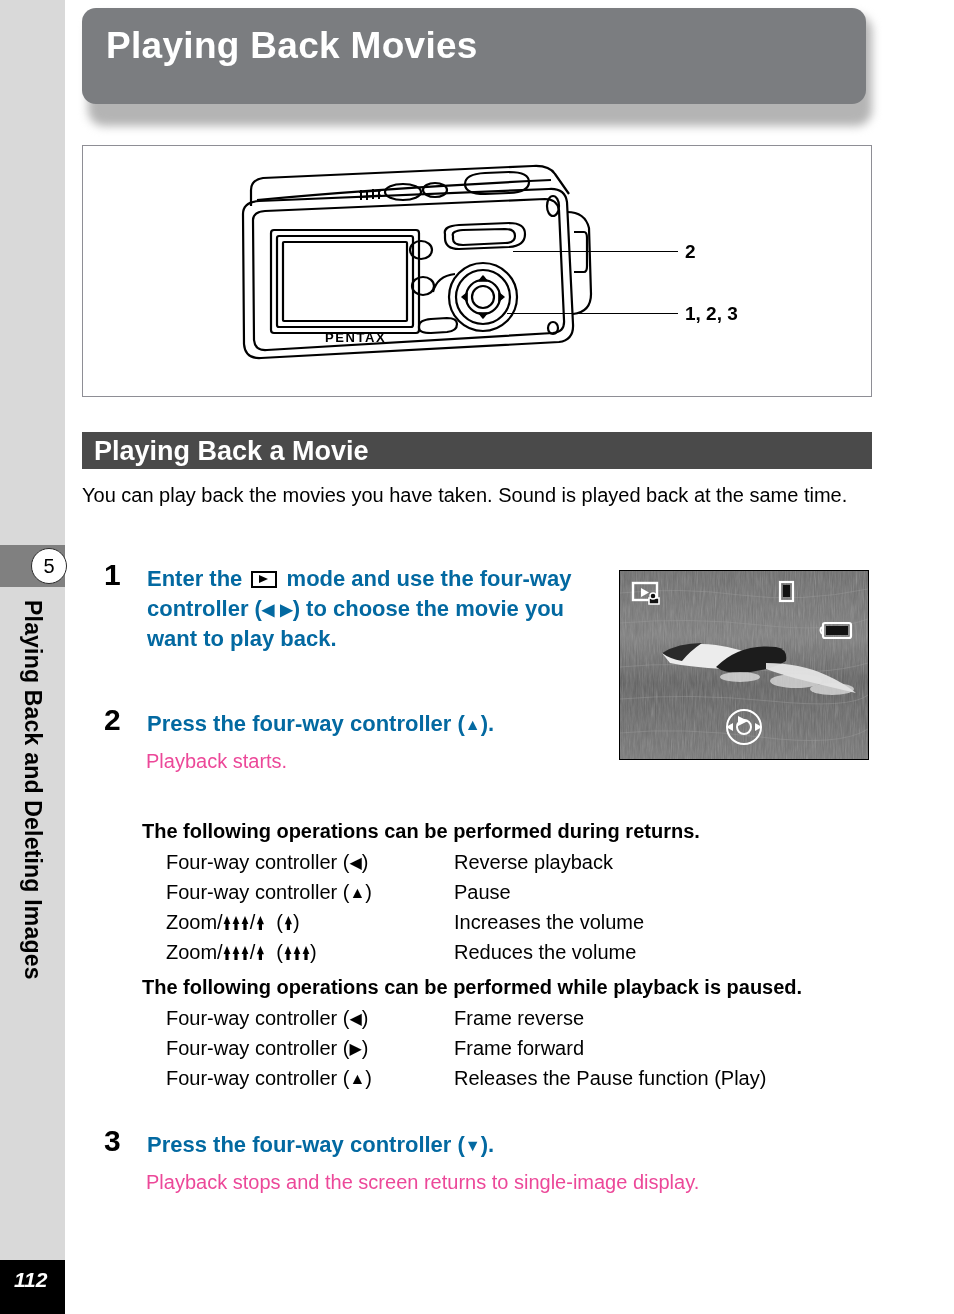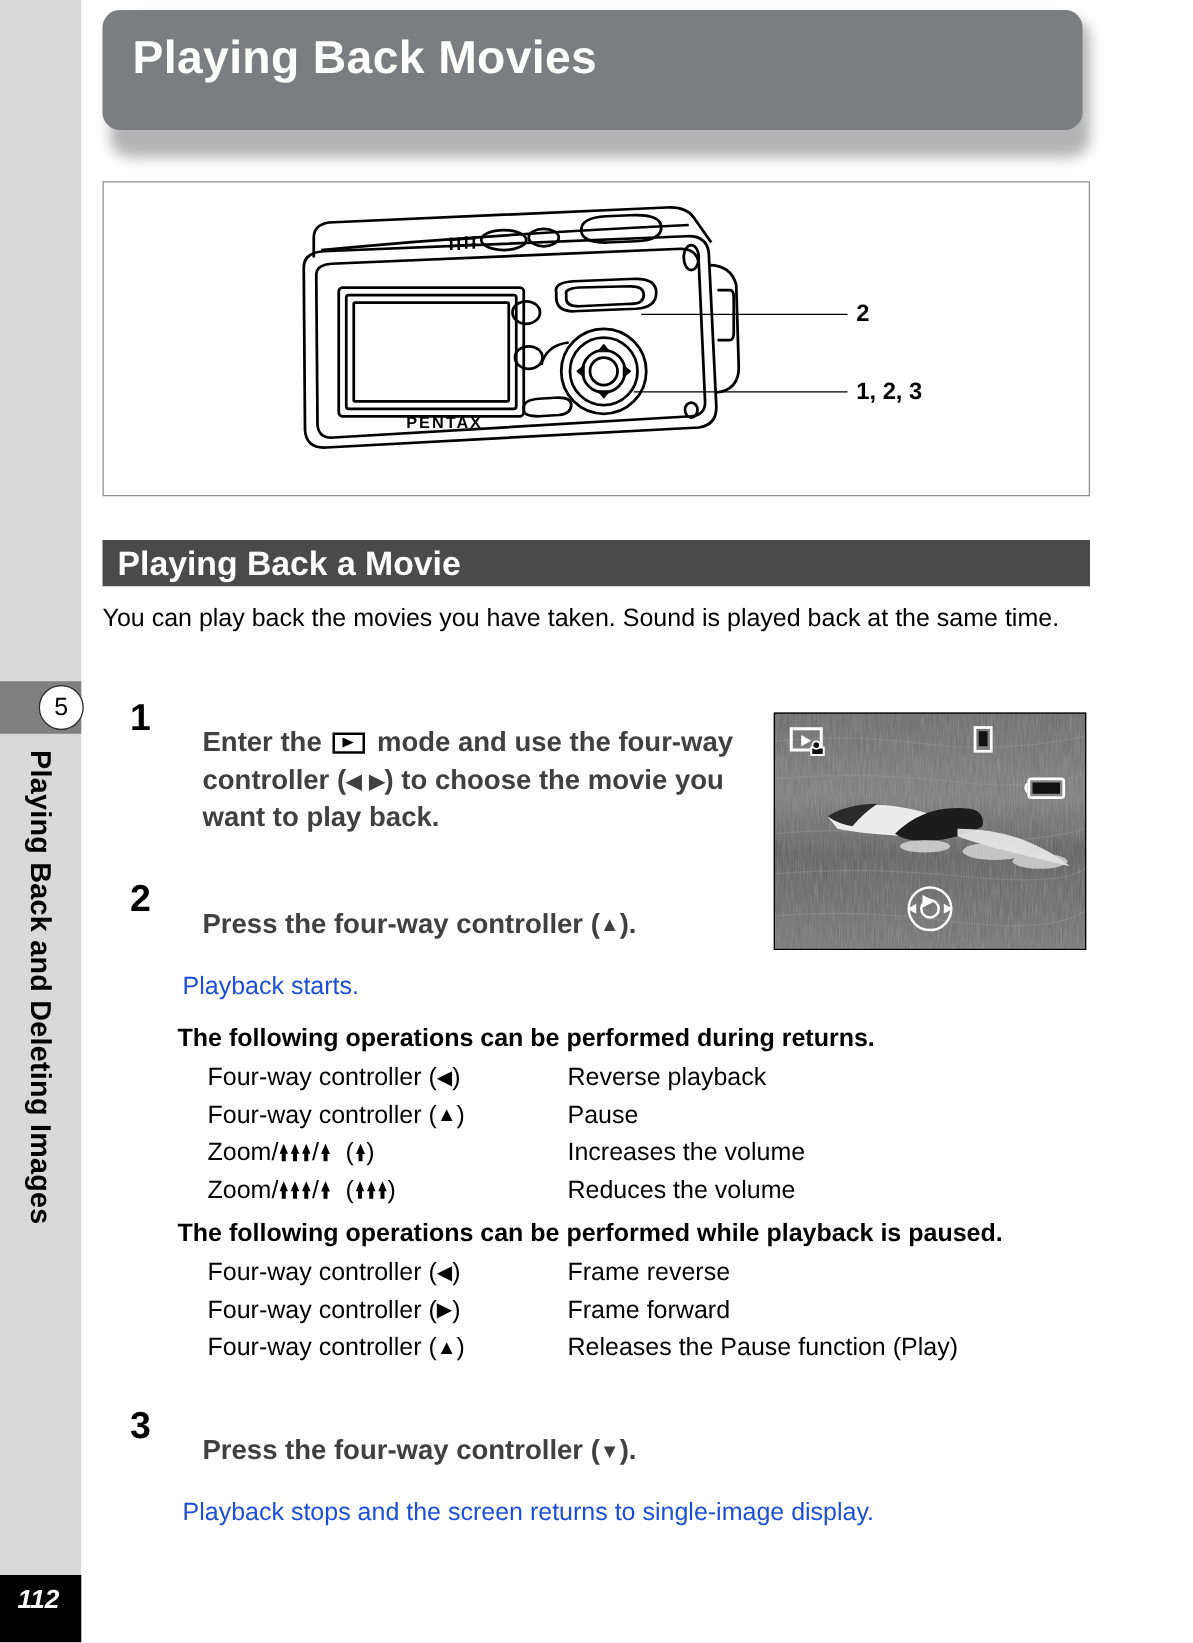--- a/index.html
+++ b/index.html
@@ -98,7 +98,7 @@
   }
   .step-body{position:absolute;left:42px;top:5px;}
   .step-title{
-    font-size:22px;font-weight:bold;line-height:30px;color:#404040;margin:16px;
+    font-size:22px;font-weight:bold;line-height:30px;color:#0369a1;margin:1px;
   }
   .step-sub{
     font-size:20px;line-height:28px;color:#1d4ed8;margin:21px 0 0 0;

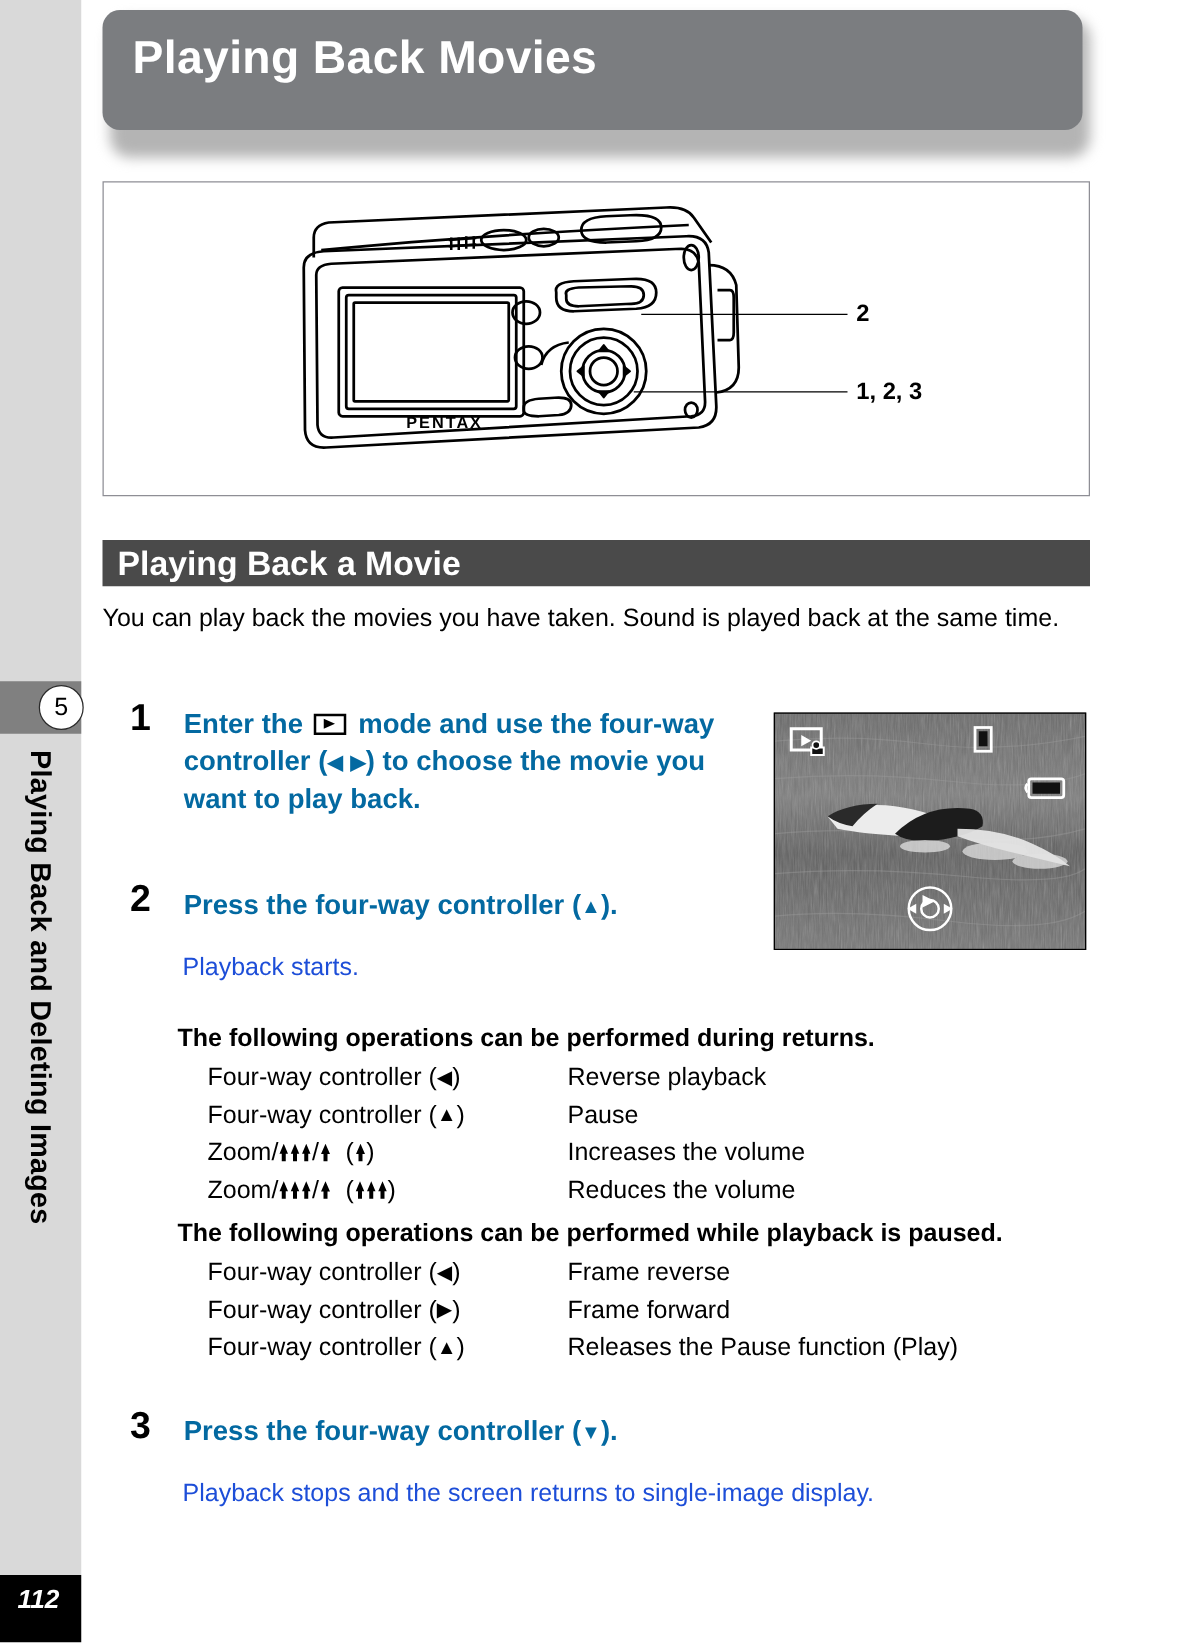--- a/index.html
+++ b/index.html
@@ -101,7 +101,7 @@
     font-size:22px;font-weight:bold;line-height:30px;color:#0369a1;margin:1px;
   }
   .step-sub{
-    font-size:20px;line-height:28px;color:#1d4ed8;margin:21px 0 0 0;
+    font-size:20px;line-height:28px;color:#ec4899;margin:8px 0 0 0;
   }
 
   

